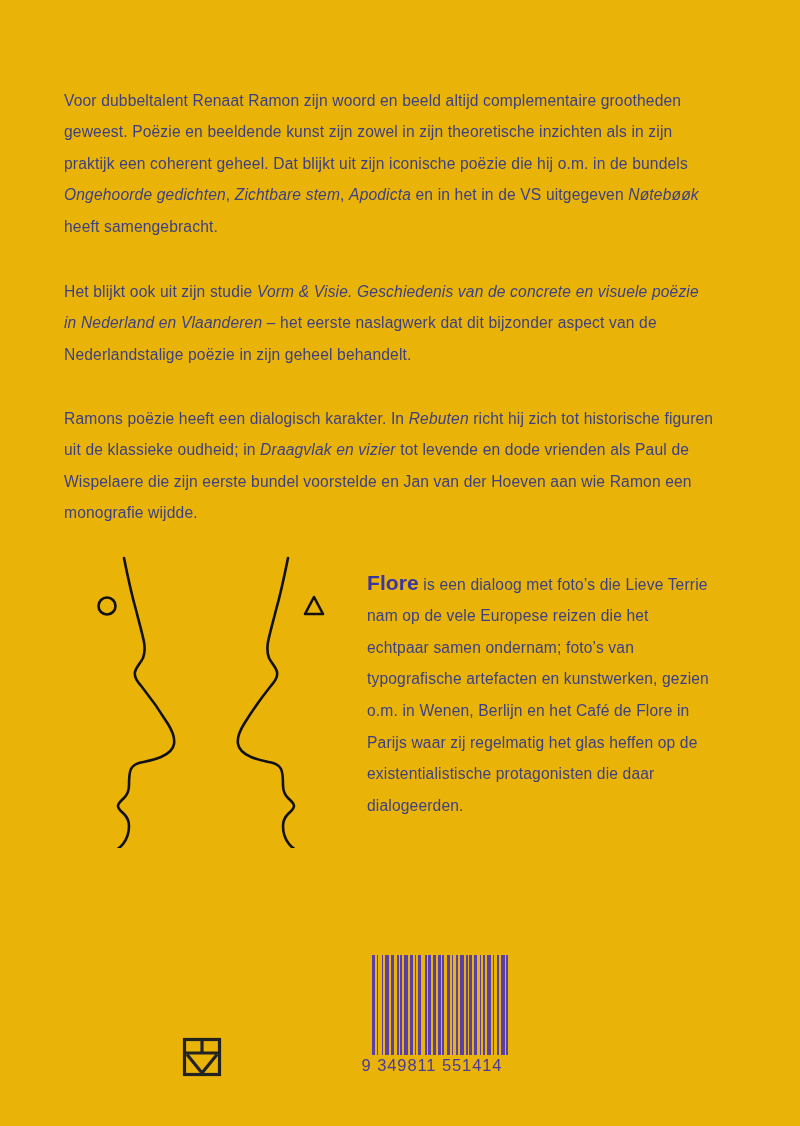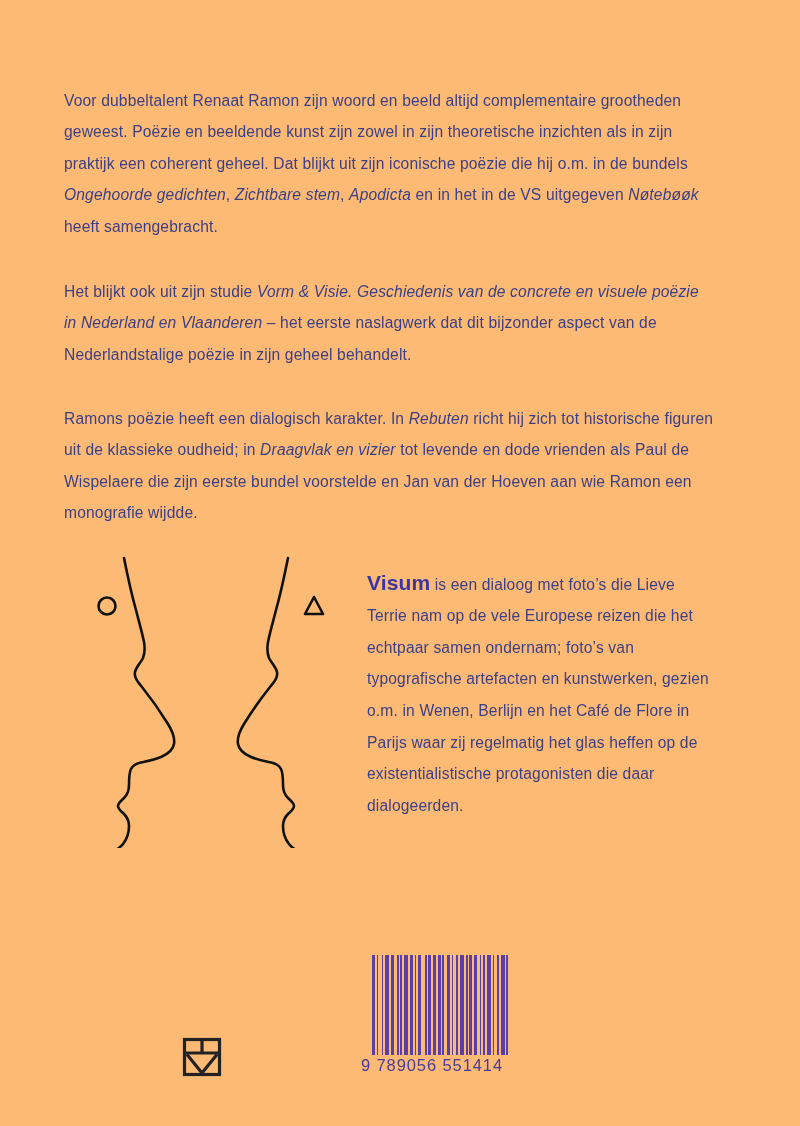--- a/index.html
+++ b/index.html
@@ -18,7 +18,7 @@
   .page {
     position: absolute;
     inset: 0;
-    background: #fdba74;
+    background: #eab308;
   }
 
   

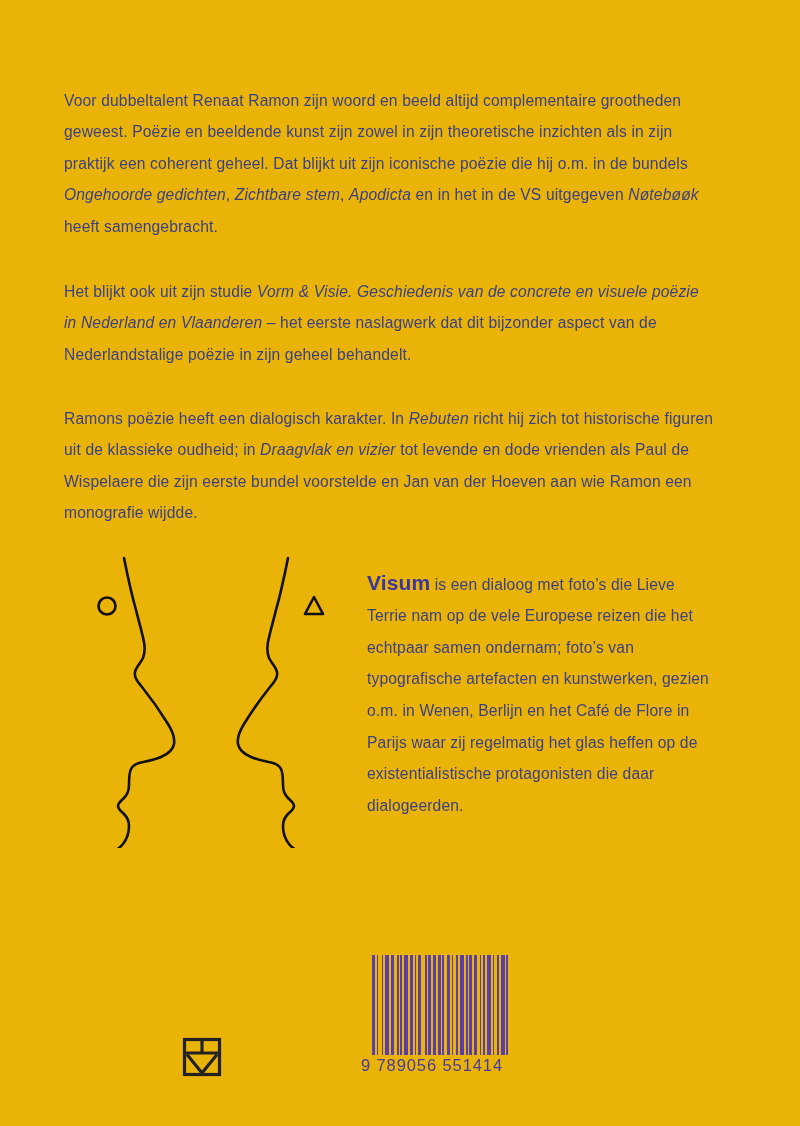--- a/index.html
+++ b/index.html
@@ -176,7 +176,7 @@
     </svg>
   </div>
 
-  <p class="visum-block"><span class="visum-word">Visum</span> is een dialoog met foto’s die Lieve Terrie nam op de vele Europese reizen die het echtpaar samen ondernam; foto’s van typografische artefacten en kunstwerken, gezien o.m. in Wenen, Berlijn en het Café de Flore in Parijs waar zij regelmatig het glas heffen op de existentialistische protagonisten die daar dialogeerden.</p>
+  <p class="visum-block"><span class="visum-word">Flore</span> is een dialoog met foto’s die Lieve Terrie nam op de vele Europese reizen die het echtpaar samen ondernam; foto’s van typografische artefacten en kunstwerken, gezien o.m. in Wenen, Berlijn en het Café de Flore in Parijs waar zij regelmatig het glas heffen op de existentialistische protagonisten die daar dialogeerden.</p>
 
   <div class="barcode-wrap">
     <div class="barcode-bars" id="barcode-bars">

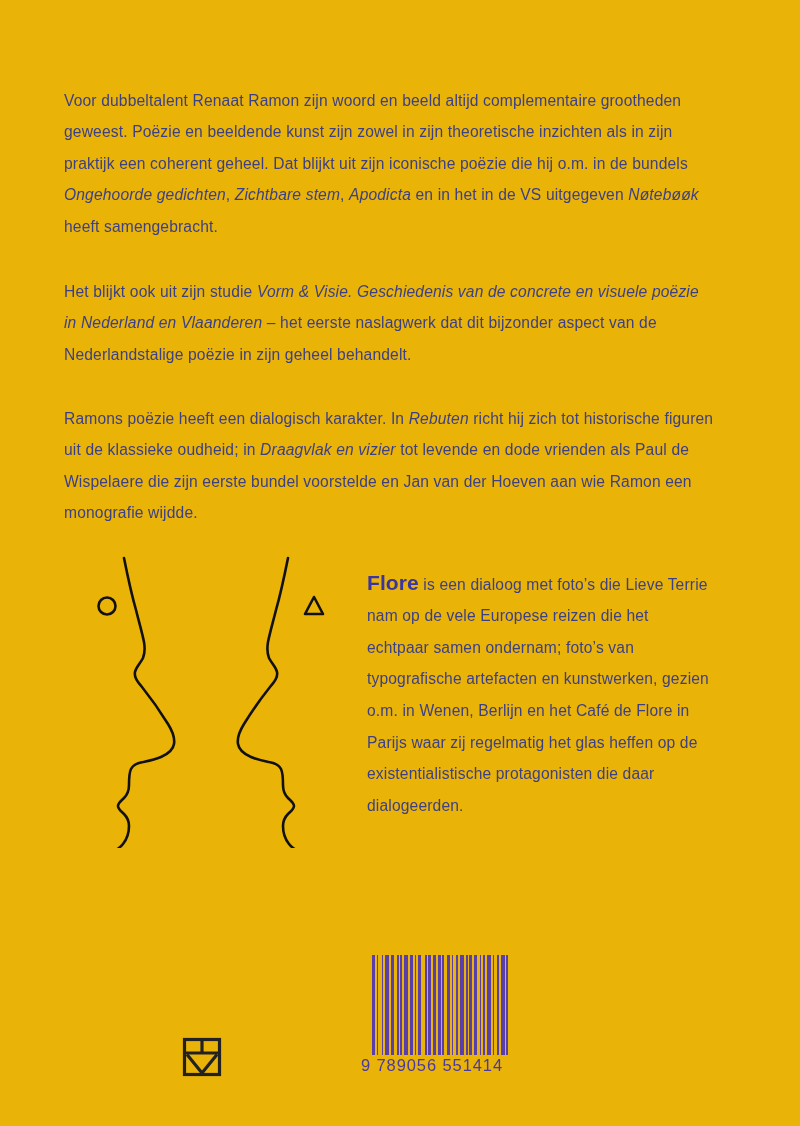--- a/index.html
+++ b/index.html
@@ -241,7 +241,7 @@
         <div class="bar guard" style="width: 2.16px; flex: 0 0 auto; background: rgb(91, 63, 168);"></div>
         <div class="bar gap" style="width: 2.16px; flex: 0 0 auto;"></div>
       </div>
-    <div class="barcode-digits">9 789056 551414</div>
+    <div class="barcode-digits">9 349811 551414</div>
   </div>
 
   <div class="publisher-logo">

